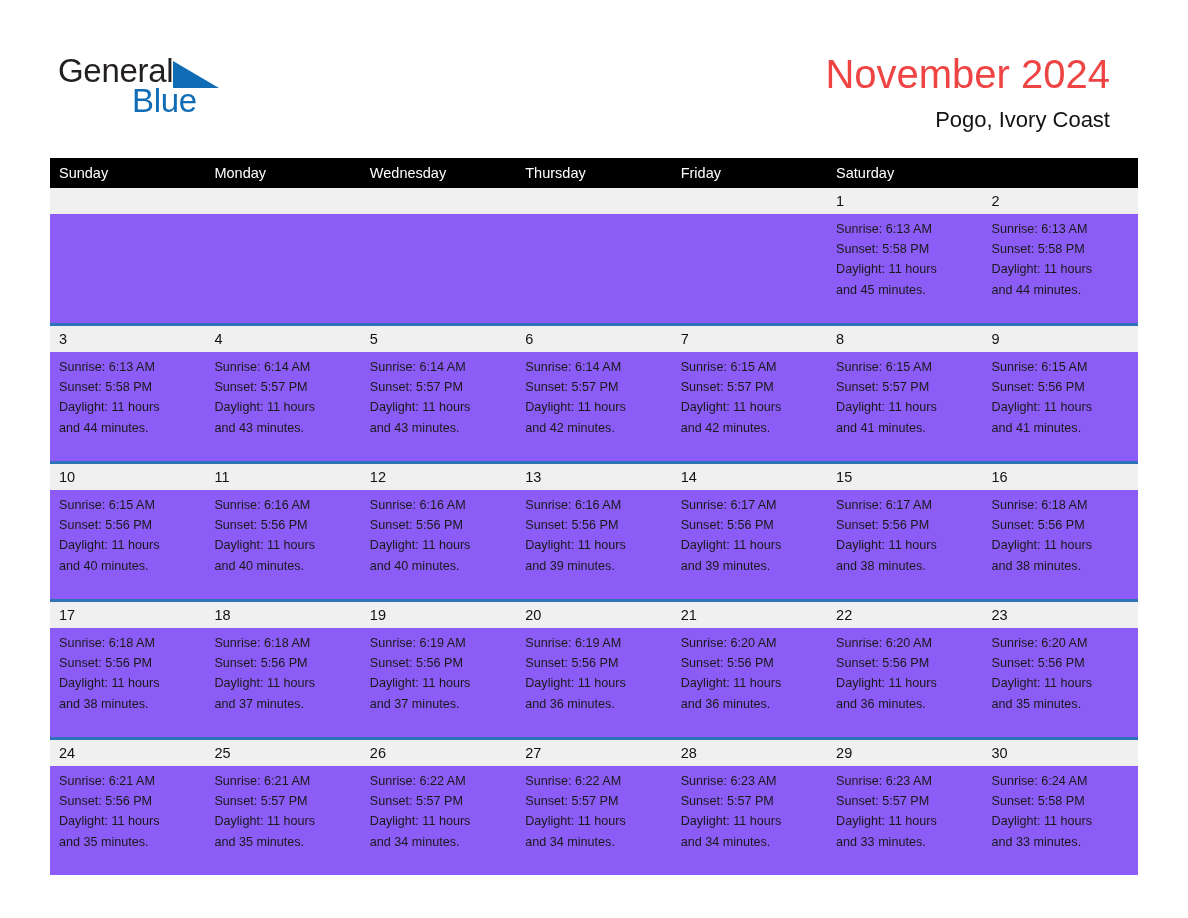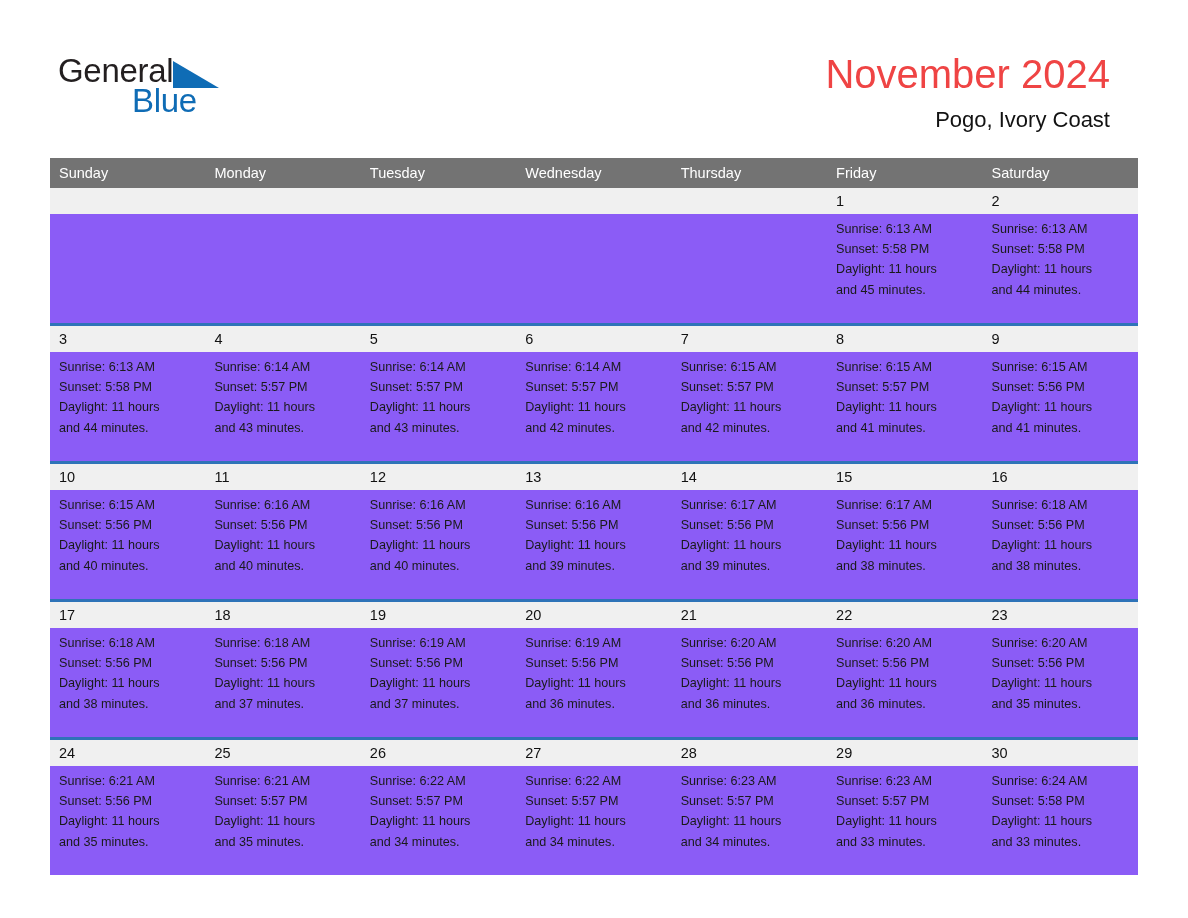--- a/index.html
+++ b/index.html
@@ -101,7 +101,7 @@
     display: flex;
     width: 1088px;
     height: 30px;
-    background: #737373;
+    background: #000000;
   }
   .weekday-cell {
     width: 155.43px;

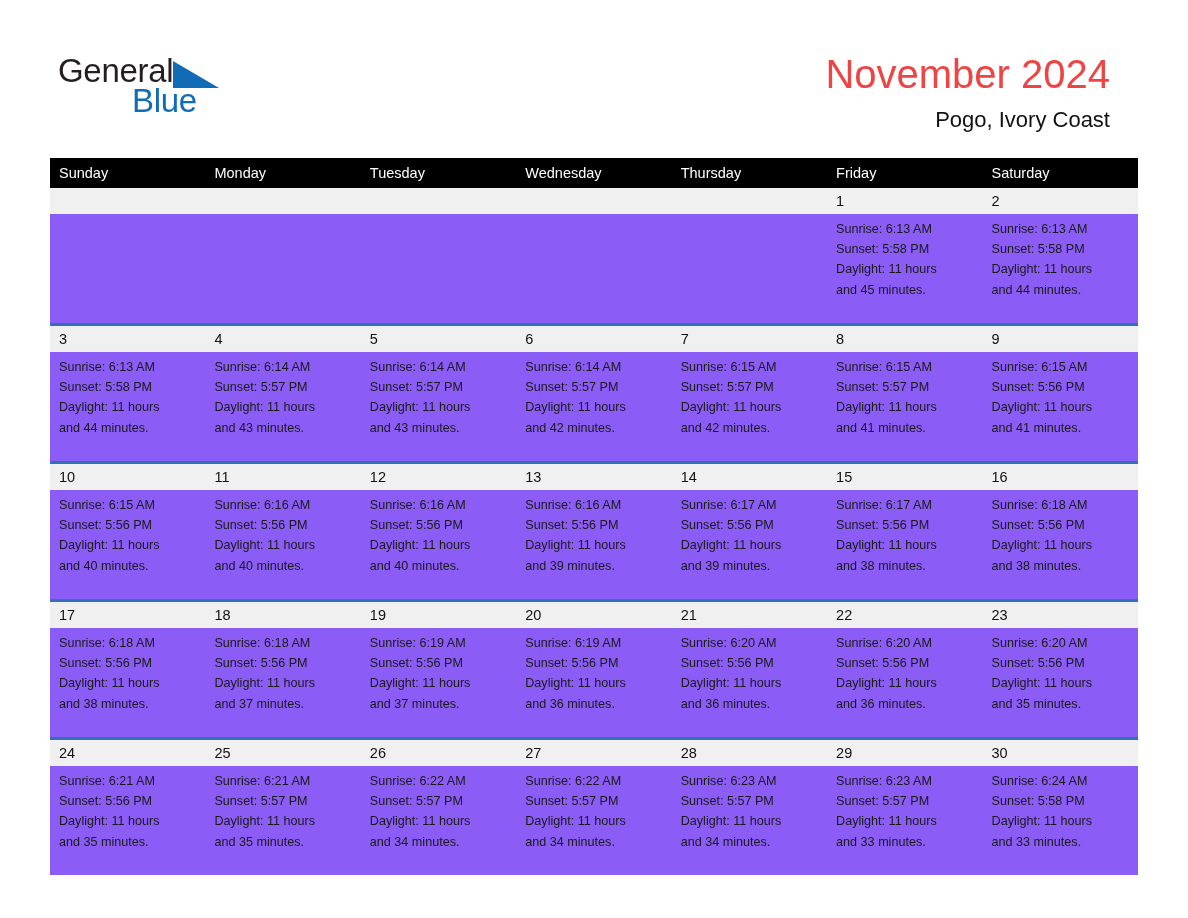--- a/index.html
+++ b/index.html
@@ -183,7 +183,6 @@
     <div class="weekday-header" id="weekday-header">
         <div class="weekday-cell">Sunday</div>
         <div class="weekday-cell">Monday</div>
-        <div class="weekday-cell">Tuesday</div>
         <div class="weekday-cell">Wednesday</div>
         <div class="weekday-cell">Thursday</div>
         <div class="weekday-cell">Friday</div>

